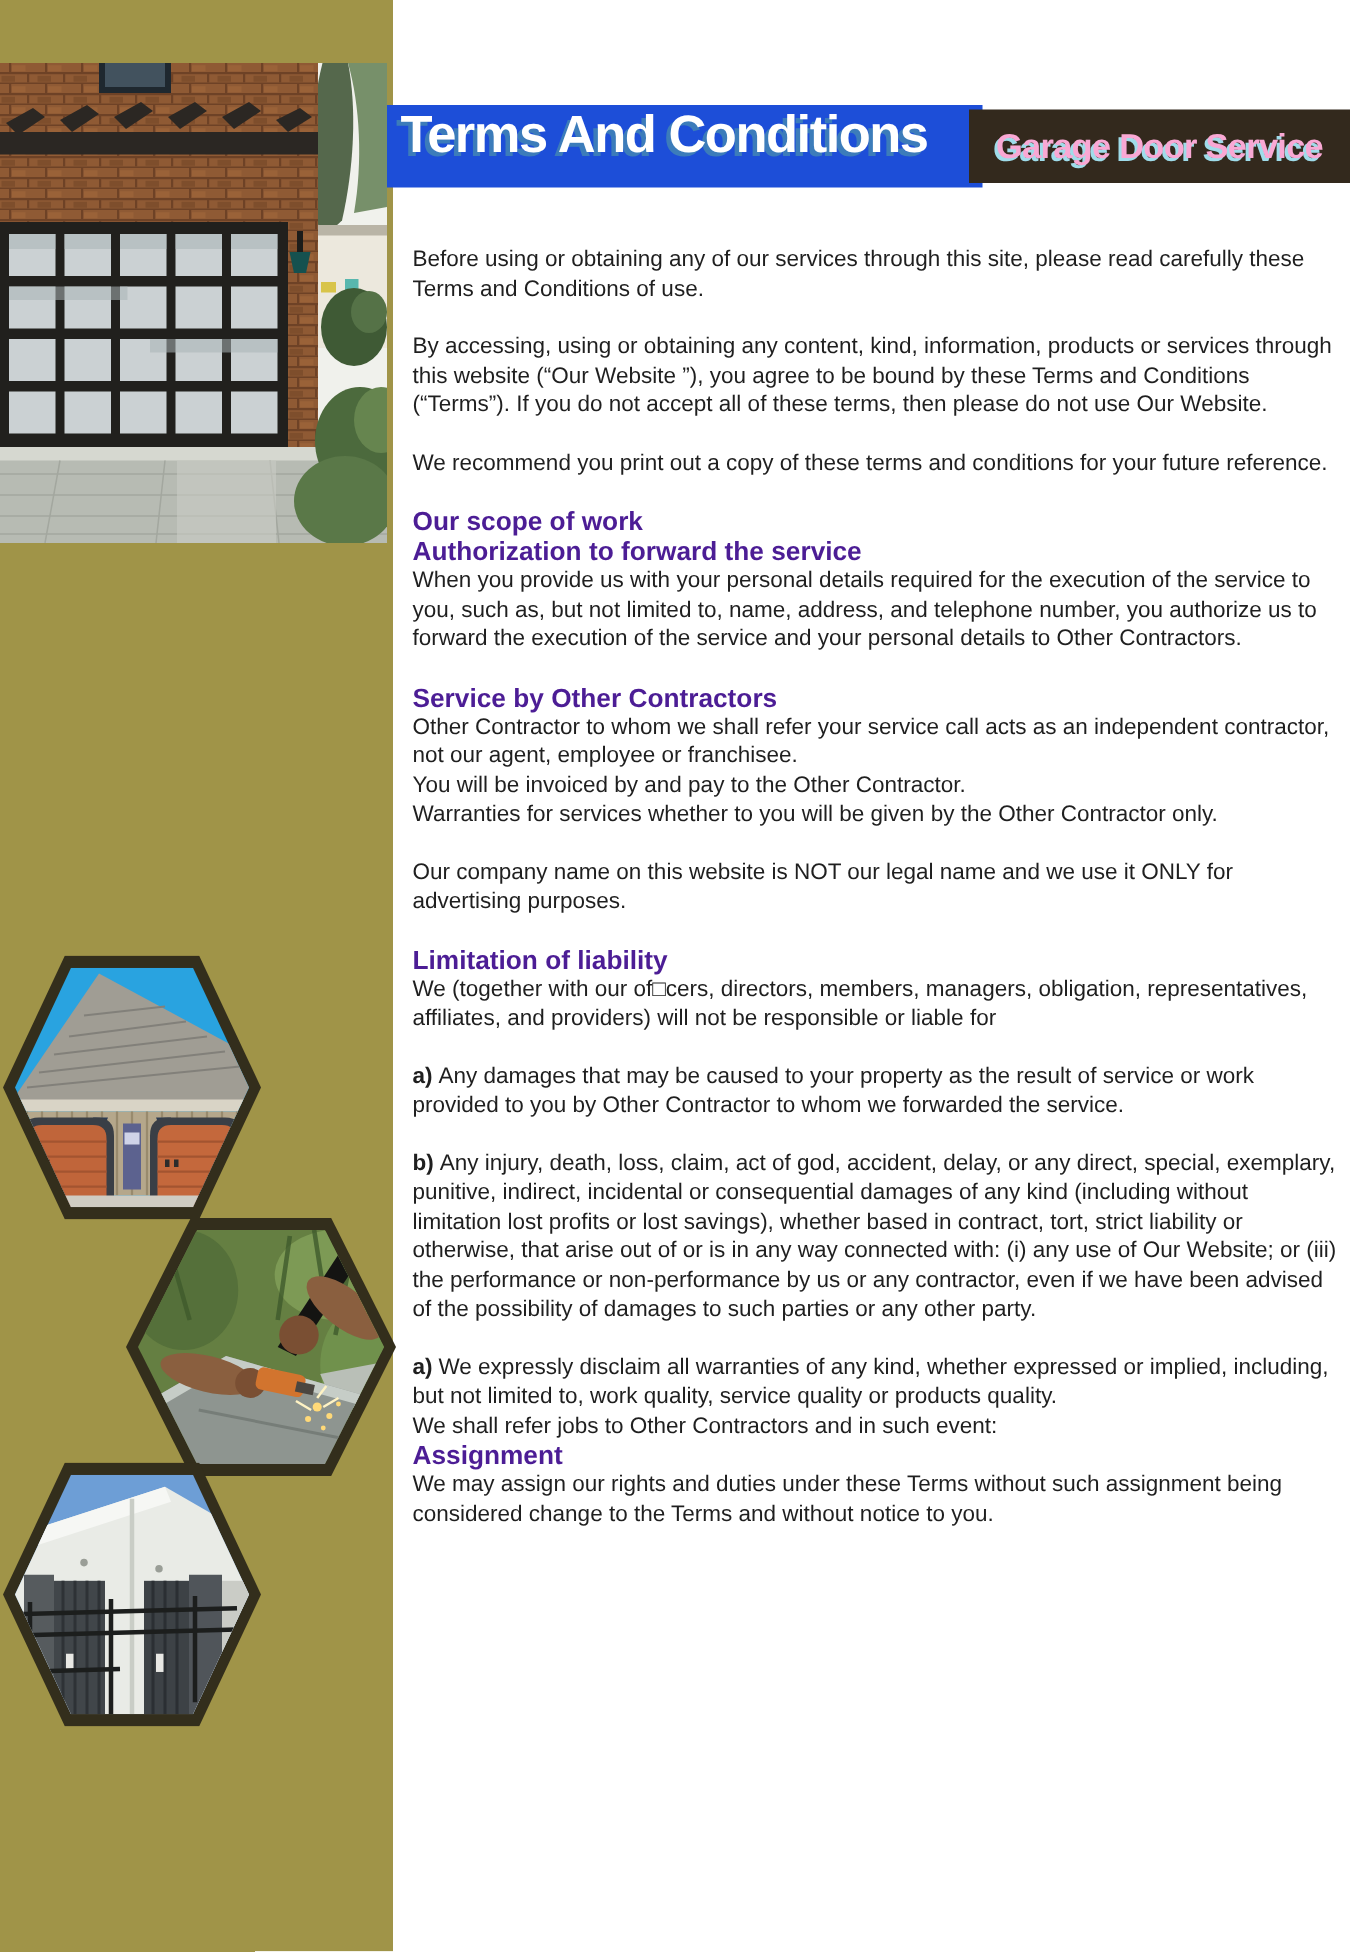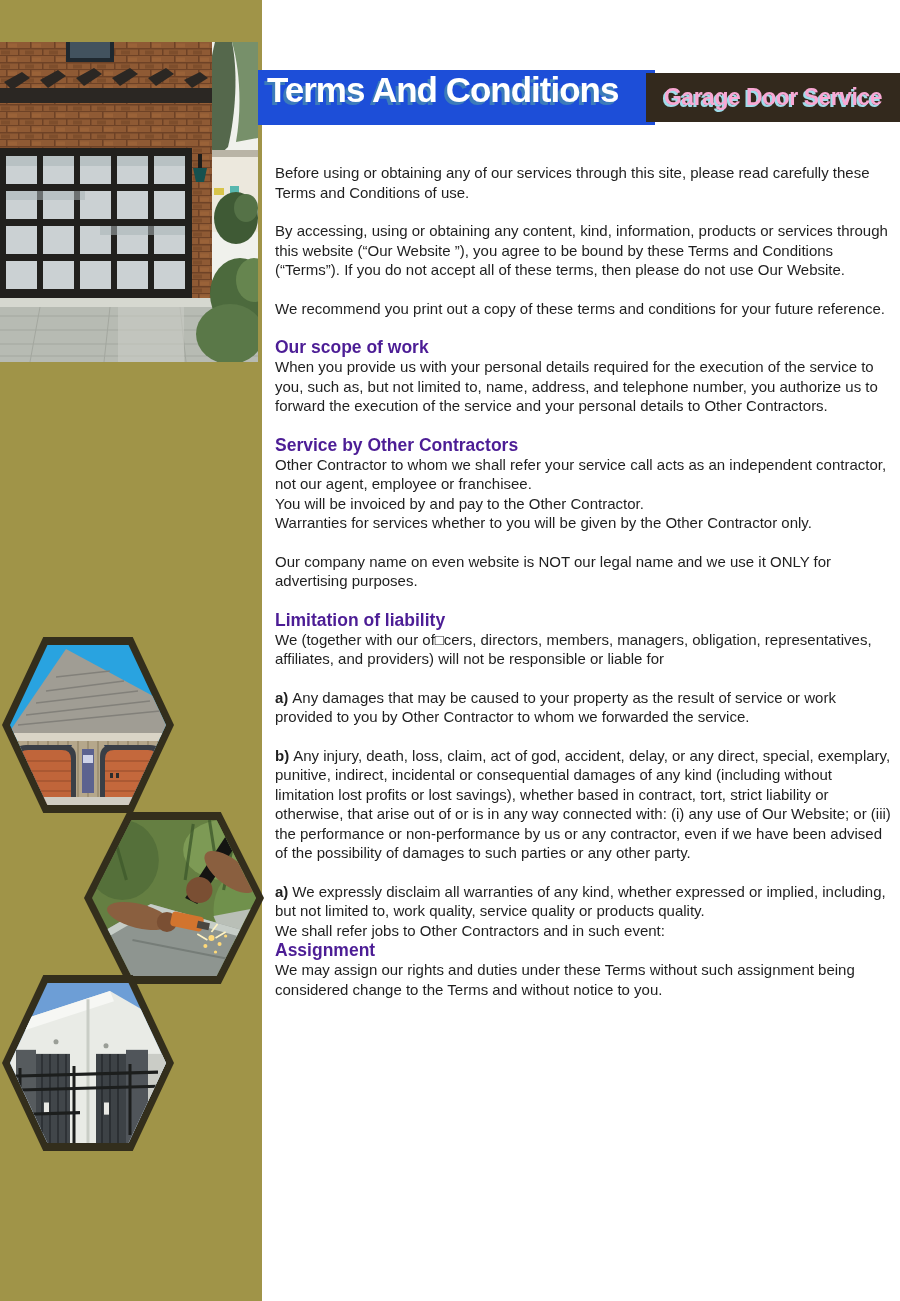--- a/index.html
+++ b/index.html
@@ -310,6 +310,7 @@
 
     <h2>Our scope of work</h2>
 
+    <h2>Authorization to forward the service</h2>
     <p class="para">When you provide us with your personal details required for the execution of the service to you, such as, but not limited to, name, address, and telephone number, you authorize us to forward the execution of the service and your personal details to Other Contractors.</p>
 
     <h2>Service by Other Contractors</h2>

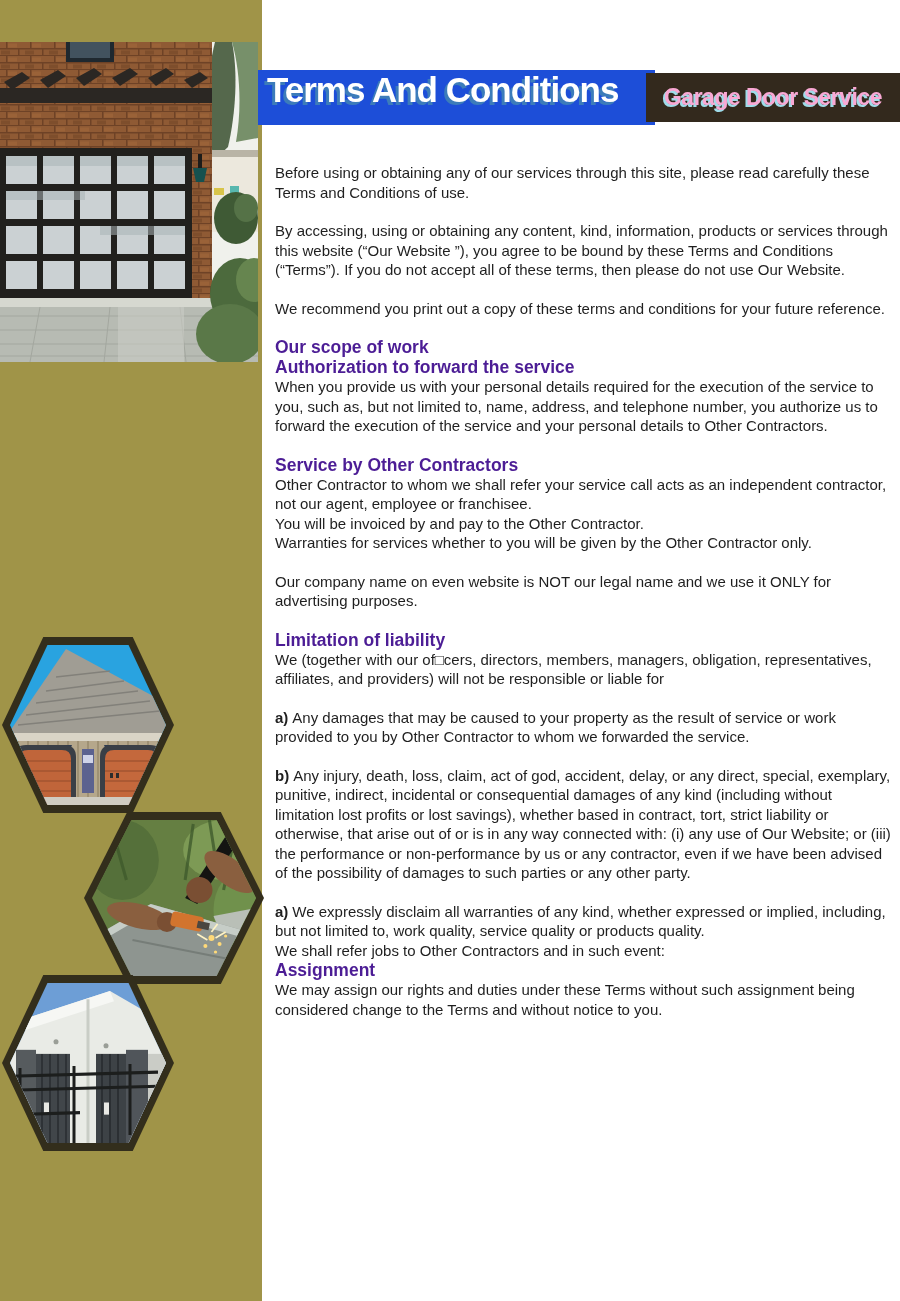--- a/index.html
+++ b/index.html
@@ -317,7 +317,7 @@
     <p class="line">Other Contractor to whom we shall refer your service call acts as an independent contractor, not our agent, employee or franchisee.</p>
     <p class="line">You will be invoiced by and pay to the Other Contractor.</p>
     <p class="para">Warranties for services whether to you will be given by the Other Contractor only.</p>
-    <p class="para">Our company name on even website is NOT our legal name and we use it ONLY for advertising purposes.</p>
+    <p class="para">Our company name on this website is NOT our legal name and we use it ONLY for advertising purposes.</p>
 
     <h2>Limitation of liability</h2>
     <p class="para">We (together with our of□cers, directors, members, managers, obligation, representatives, affiliates, and providers) will not be responsible or liable for</p>

